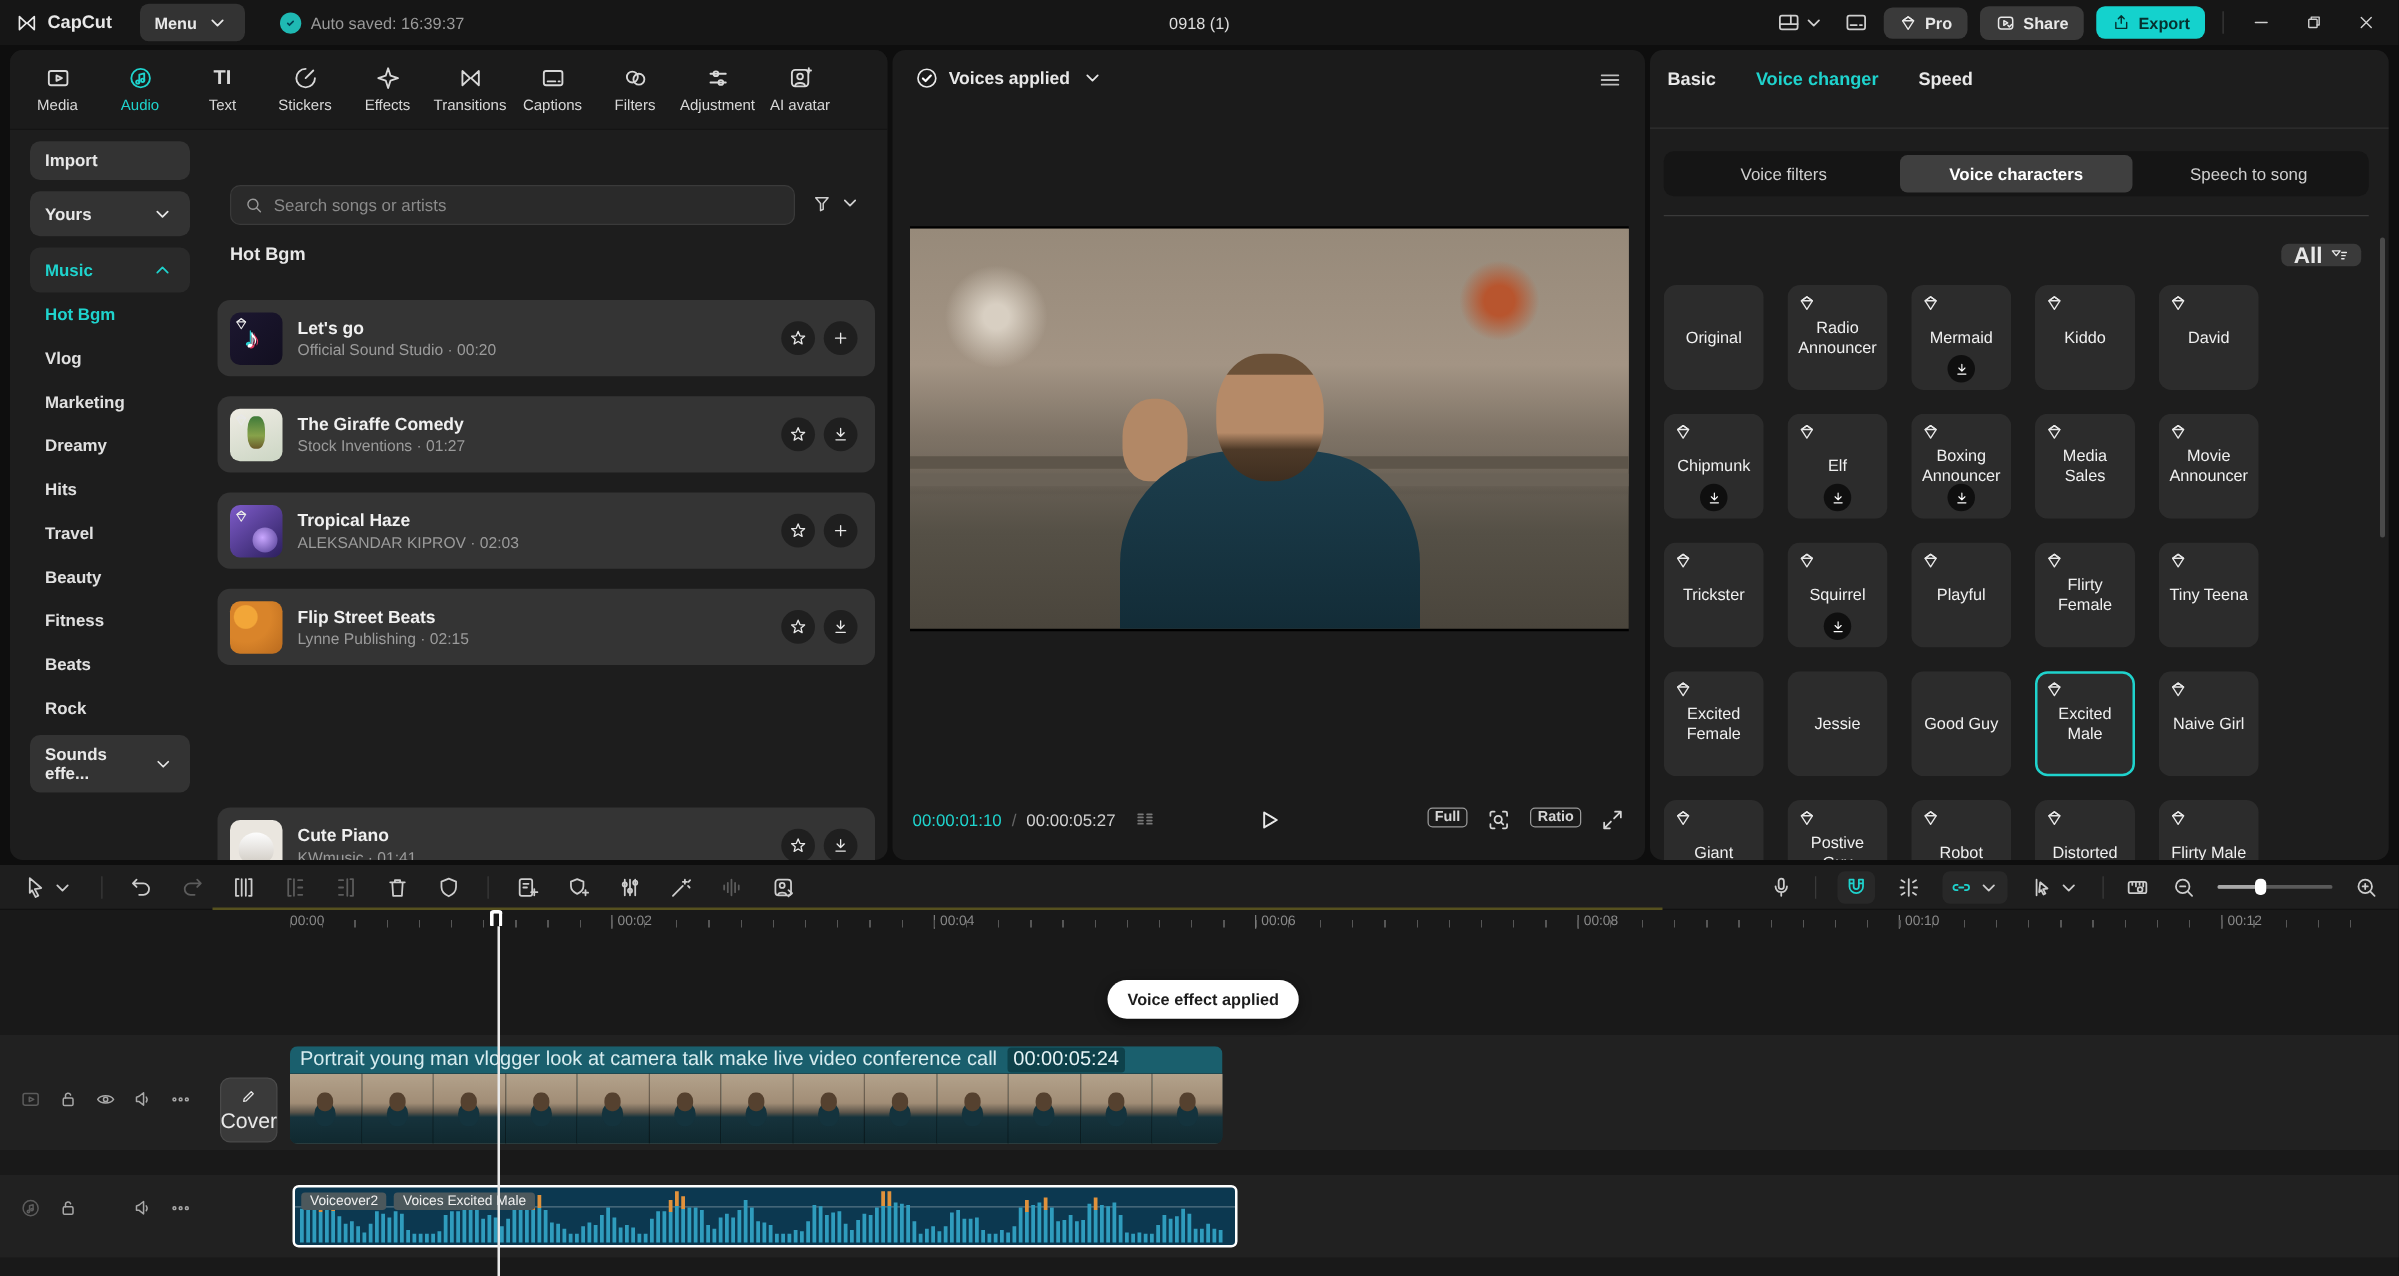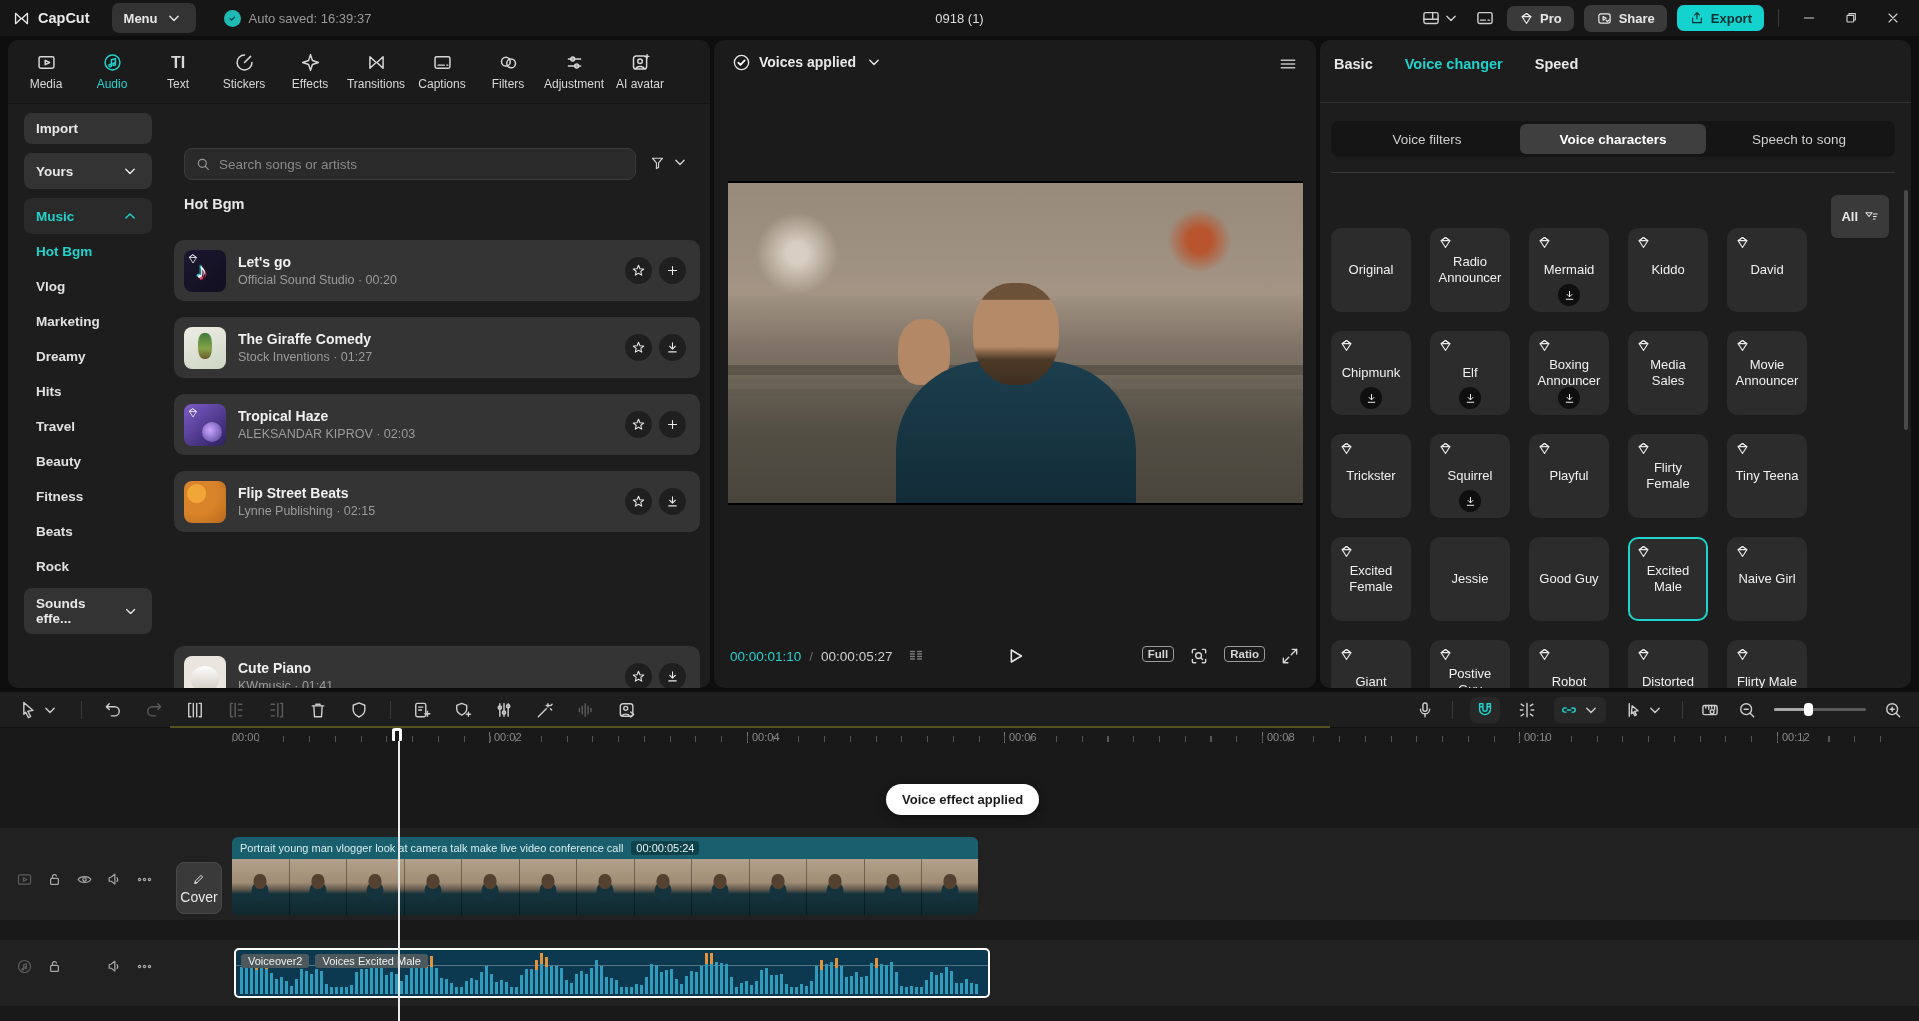--- a/index.html
+++ b/index.html
@@ -133,8 +133,8 @@
   .seg { flex:1; display:flex; align-items:center; justify-content:center; font-size:13.5px; color:#cfcfcf; border-radius:6px; }
   .seg.active { background:#3f3f3f; color:#fff; font-weight:700; }
   .vc-div { position:absolute; left:11px; right:16px; top:132px; height:1px; background:#3a3a3a; }
-  .all-chip { position:absolute; right:22px; top:155px; height:43px; background:#3a3a3a; border-radius:6px;
-    display:flex; align-items:center; gap:6px; padding:0 10px; font-size:13px; font-weight:700; }
+  .all-chip { position:absolute; right:22px; top:155px; height:18px; background:#3a3a3a; border-radius:6px;
+    display:flex; align-items:center; gap:6px; padding:0 10px; font-size:18px; font-weight:700; }
   .all-chip svg { width:15px; height:15px; }
   #char-grid { position:absolute; left:11px; top:188px; display:grid;
     grid-template-columns:repeat(5,80px); gap:19px; }

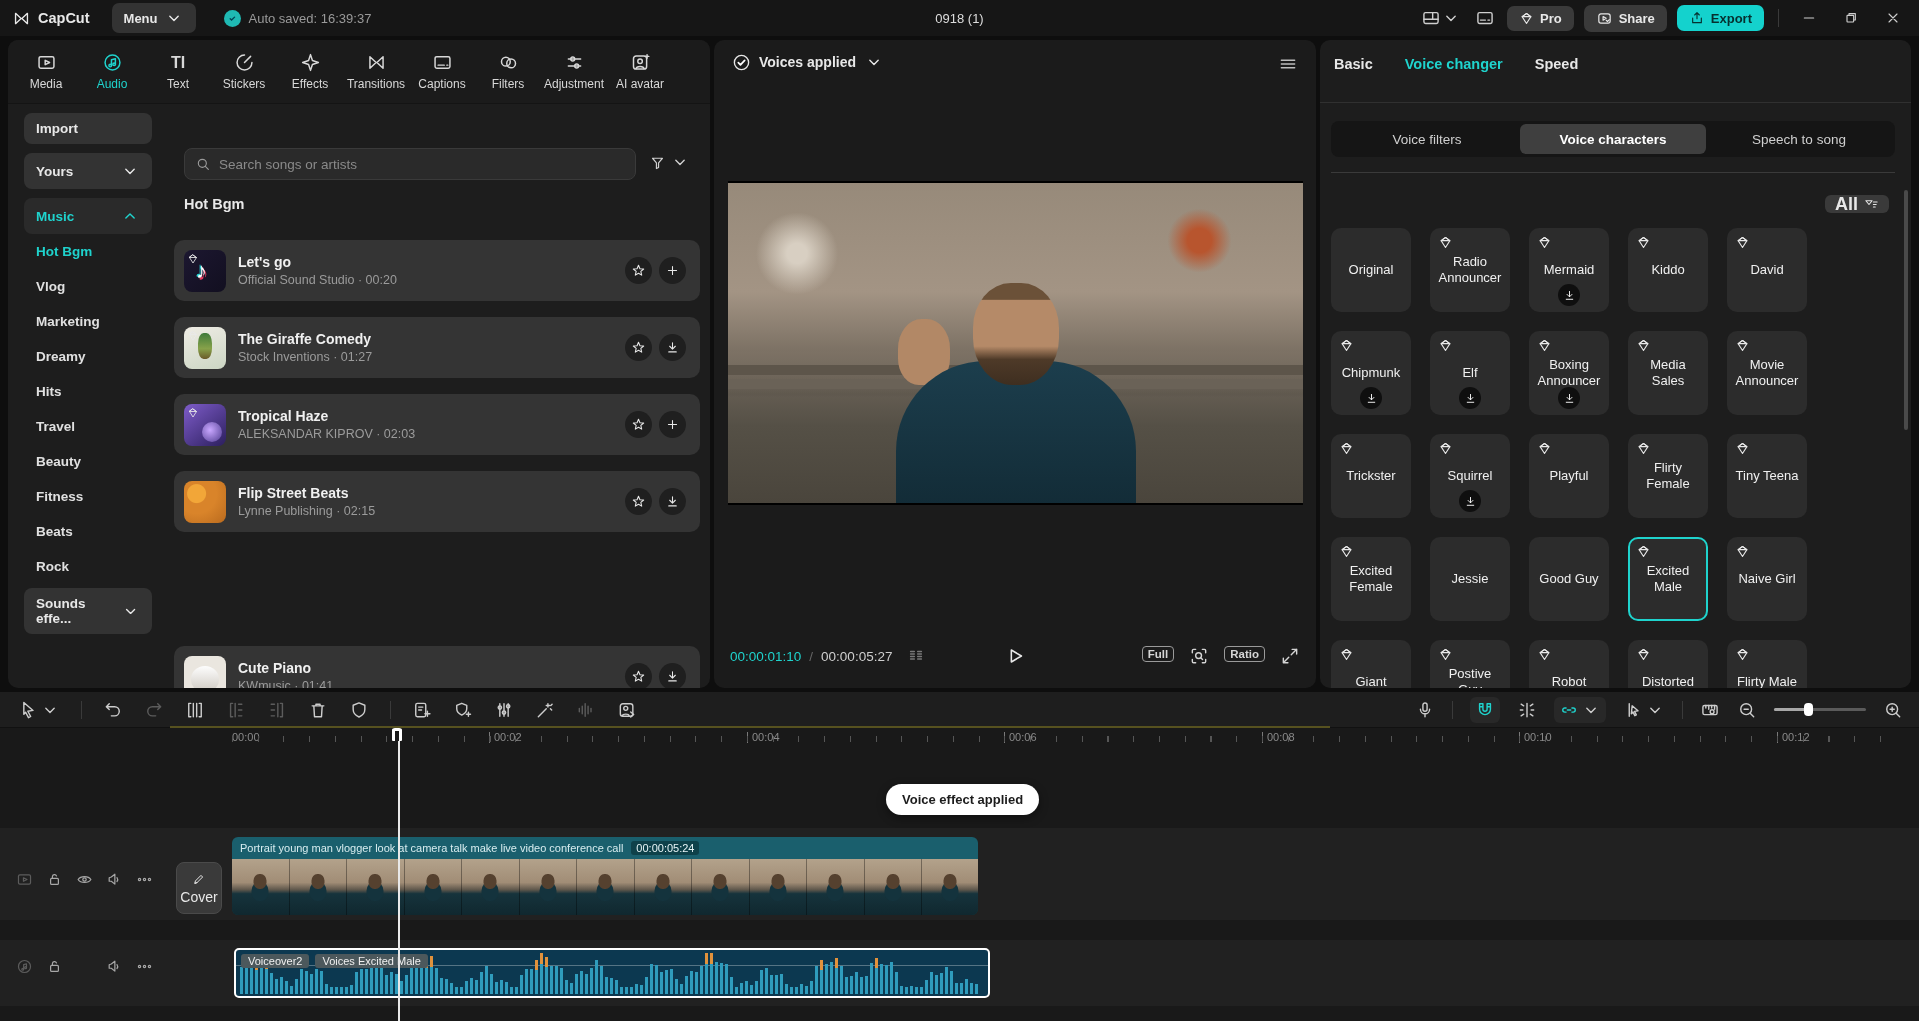--- a/index.html
+++ b/index.html
@@ -188,7 +188,7 @@
 
   .video-clip { position:absolute; left:232px; top:109px; width:746px; height:78px; border-radius:6px; overflow:hidden; z-index:2; }
   .vclip-head { height:22px; background:#1a5f6d; display:flex; align-items:center; gap:8px; padding:0 8px;
-    font-size:11px; color:#d7ecef; white-space:nowrap; }
+    font-size:16px; color:#d7ecef; white-space:nowrap; }
   .vclip-dur { background:rgba(6,40,46,.55); border-radius:3px; padding:1px 5px; color:#e6f4f6; }
   .thumb-strip { display:flex; height:56px; background:#0f3b44; }
   .thumb-strip i { flex:0 0 57.5px; height:100%; border-right:1px solid rgba(0,0,0,.35); position:relative;

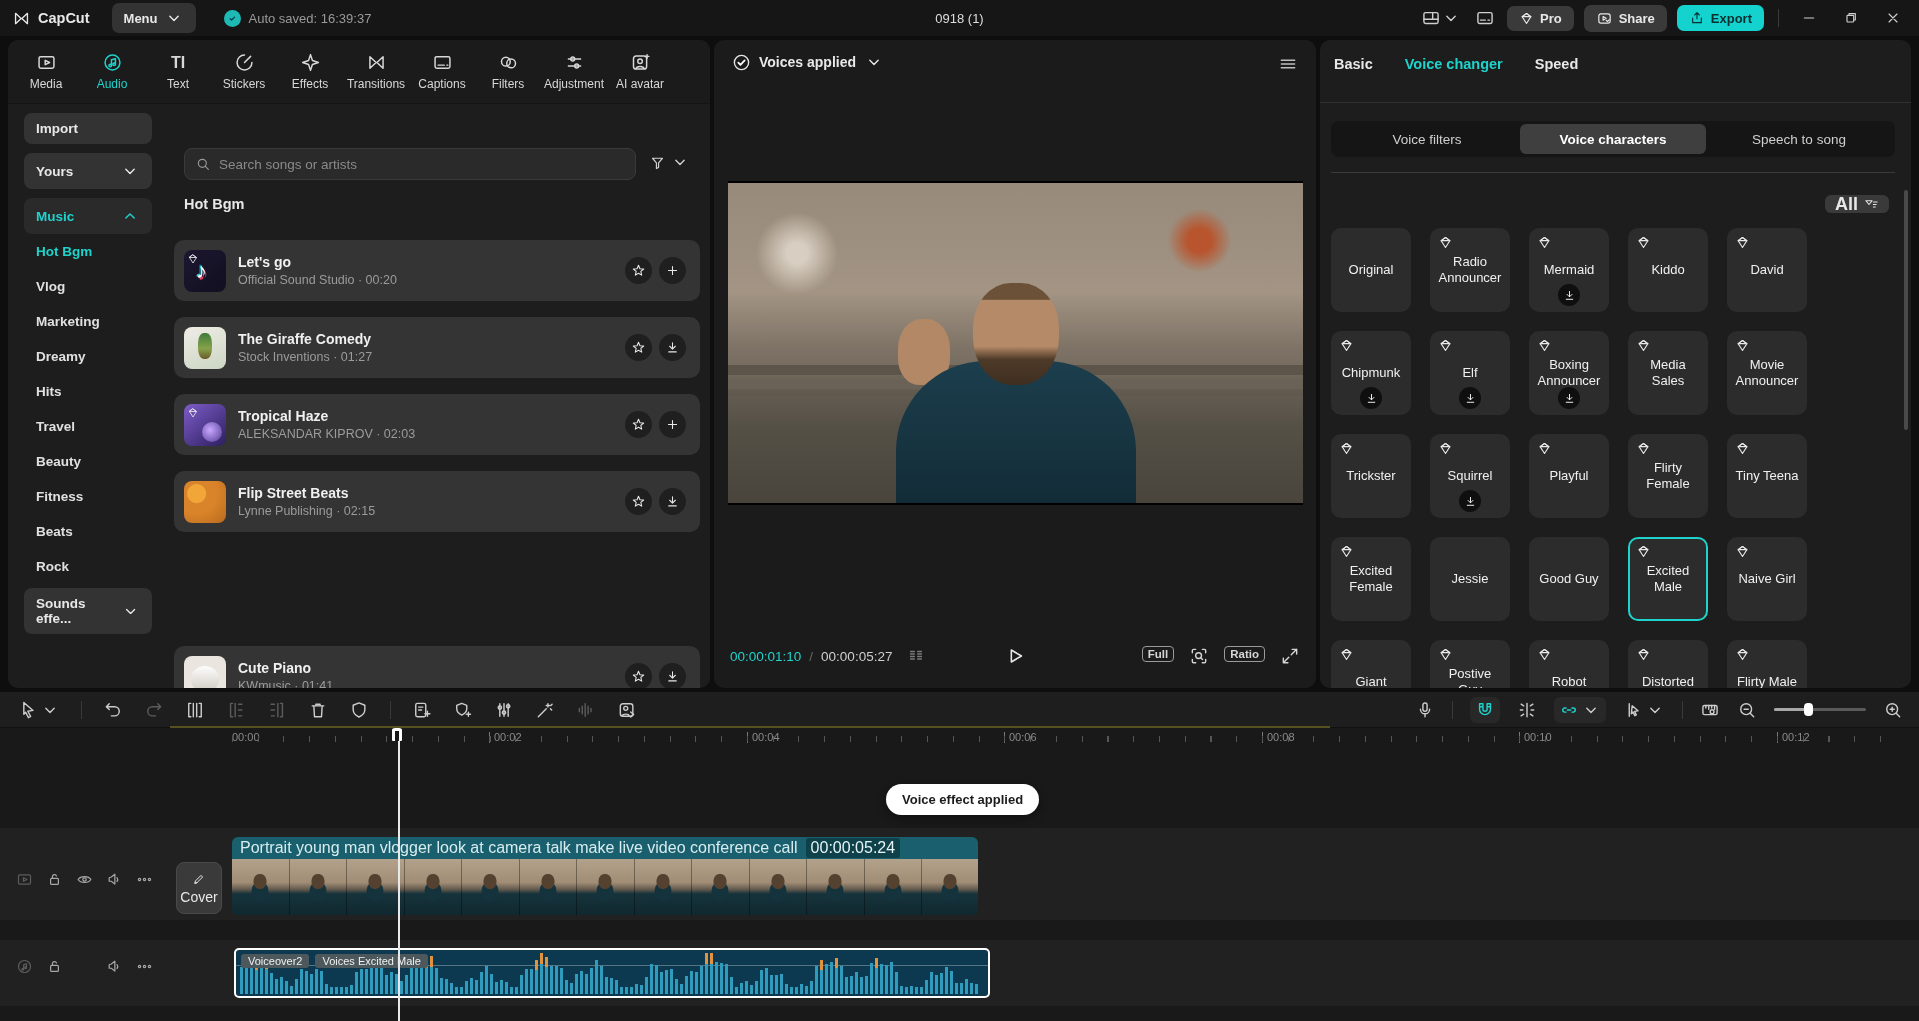--- a/index.html
+++ b/index.html
@@ -184,7 +184,7 @@
   .cover-btn { position:absolute; left:176px; top:134px; width:46px; height:52px; background:#3a3a3a; border:1px solid #4a4a4a;
     border-radius:8px; display:flex; flex-direction:column; align-items:center; justify-content:center; gap:3px; z-index:4; }
   .cover-btn svg { width:14px; height:14px; }
-  .cover-btn span { font-size:14px; color:#e8e8e8; }
+  .cover-btn span { font-size:17px; color:#e8e8e8; }
 
   .video-clip { position:absolute; left:232px; top:109px; width:746px; height:78px; border-radius:6px; overflow:hidden; z-index:2; }
   .vclip-head { height:22px; background:#1a5f6d; display:flex; align-items:center; gap:8px; padding:0 8px;

